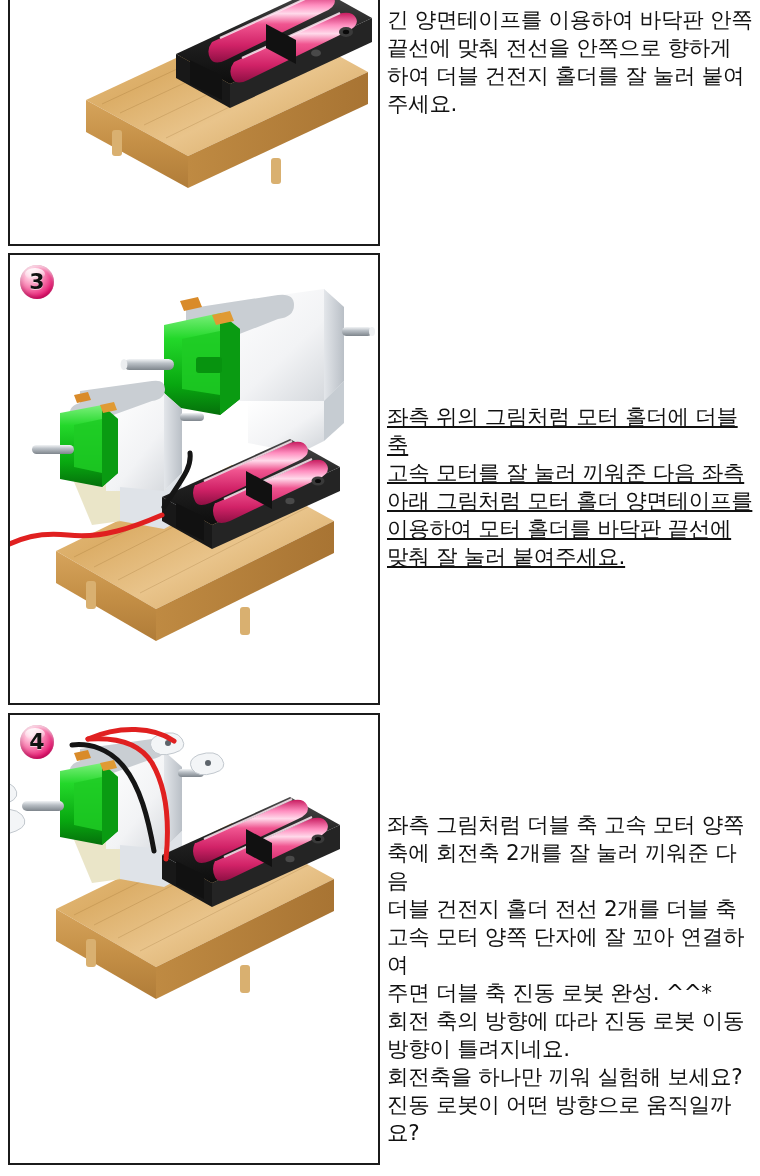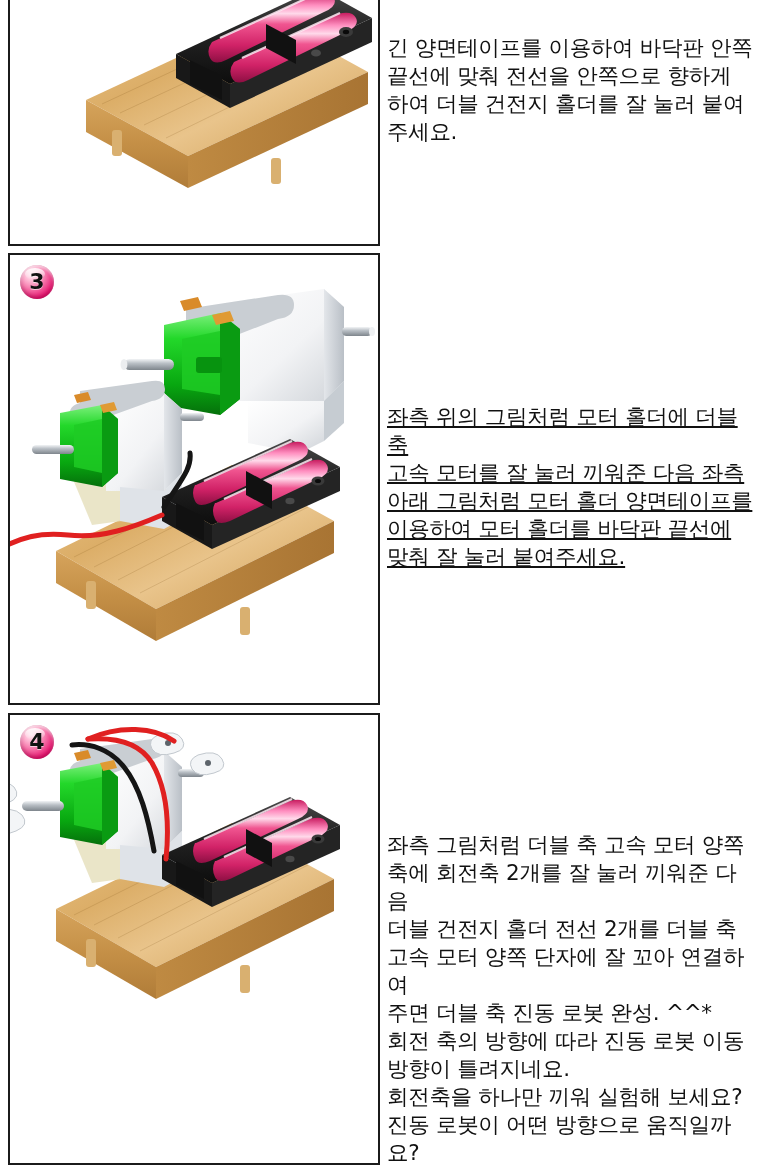--- a/index.html
+++ b/index.html
@@ -124,7 +124,7 @@
         </svg>
       </div>
     </div>
-    <div class="copy" style="top:178px;margin-top:28px;">긴 양면테이프를 이용하여 바닥판 안쪽
+    <div class="copy" style="top:178px;">긴 양면테이프를 이용하여 바닥판 안쪽
 끝선에 맞춰 전선을 안쪽으로 향하게
 하여 더블 건전지 홀더를 잘 눌러 붙여
 주세요.</div>

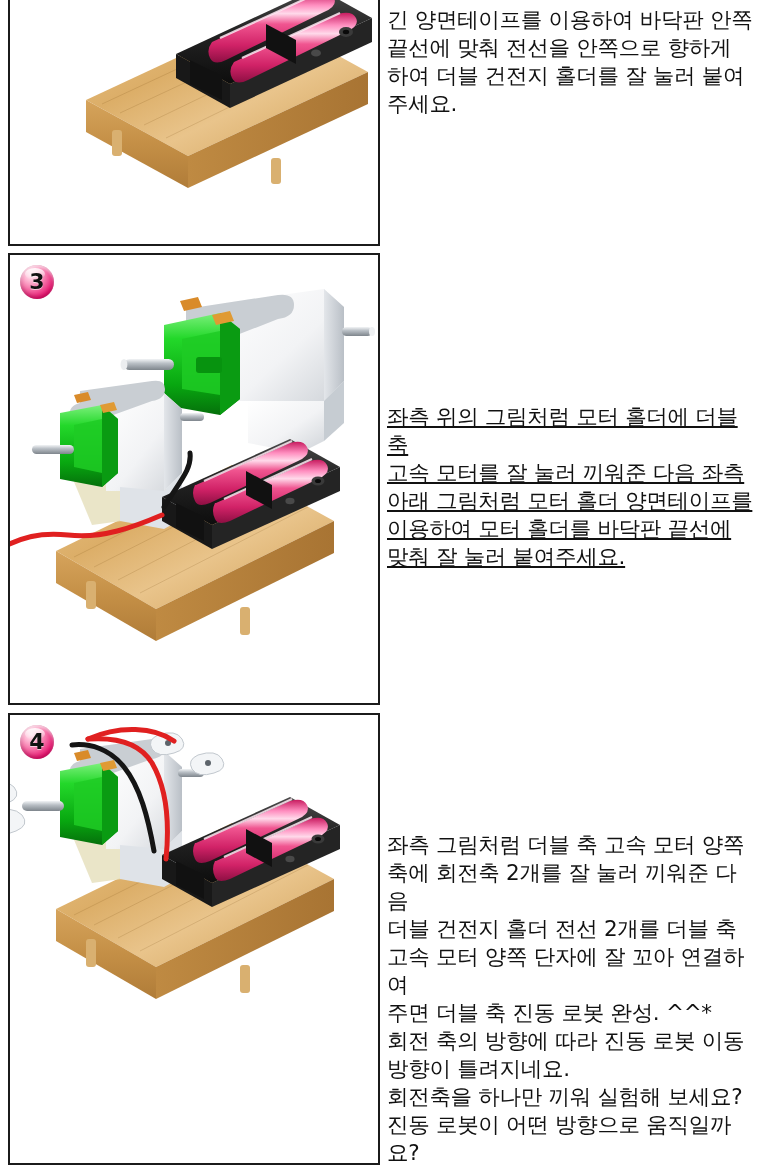--- a/index.html
+++ b/index.html
@@ -407,7 +407,7 @@
         </svg>
       </div>
     </div>
-    <div class="copy" style="top:118px;">좌측 그림처럼 더블 축 고속 모터 양쪽
+    <div class="copy" style="top:98px;">좌측 그림처럼 더블 축 고속 모터 양쪽
 축에 회전축 2개를 잘 눌러 끼워준 다음
 더블 건전지 홀더 전선 2개를 더블 축
 고속 모터 양쪽 단자에 잘 꼬아 연결하여

